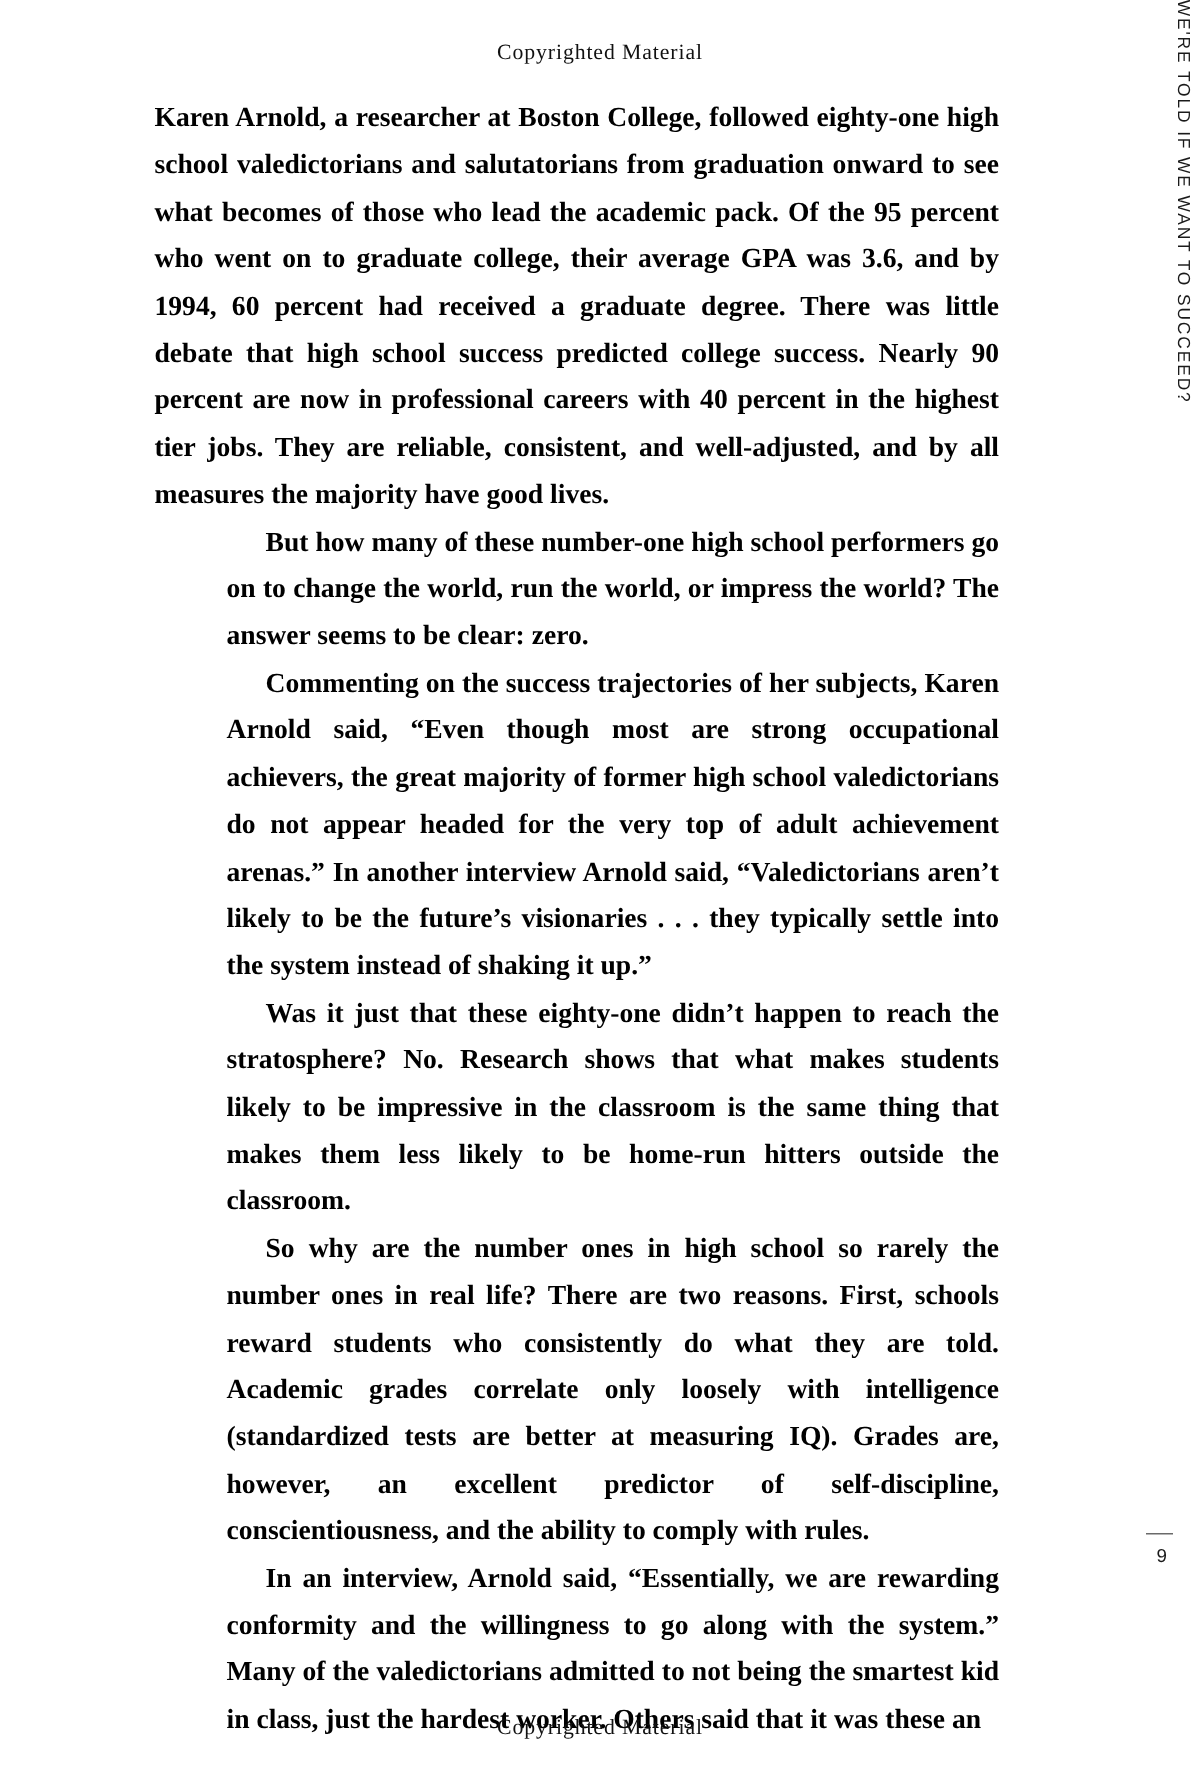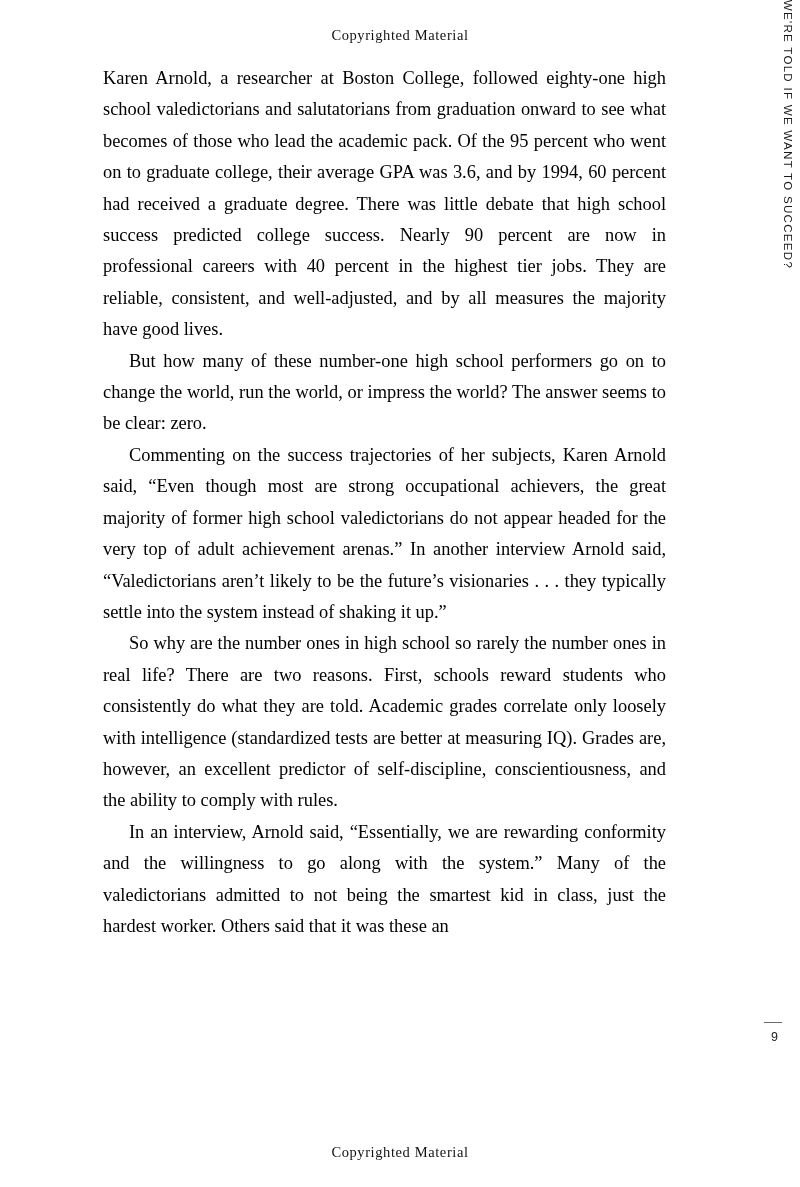--- a/index.html
+++ b/index.html
@@ -40,6 +40,7 @@
     left: 103px;
     top: 63px;
     width: 563px;
+    font-weight: bold;
   }
 
   .body-column p {

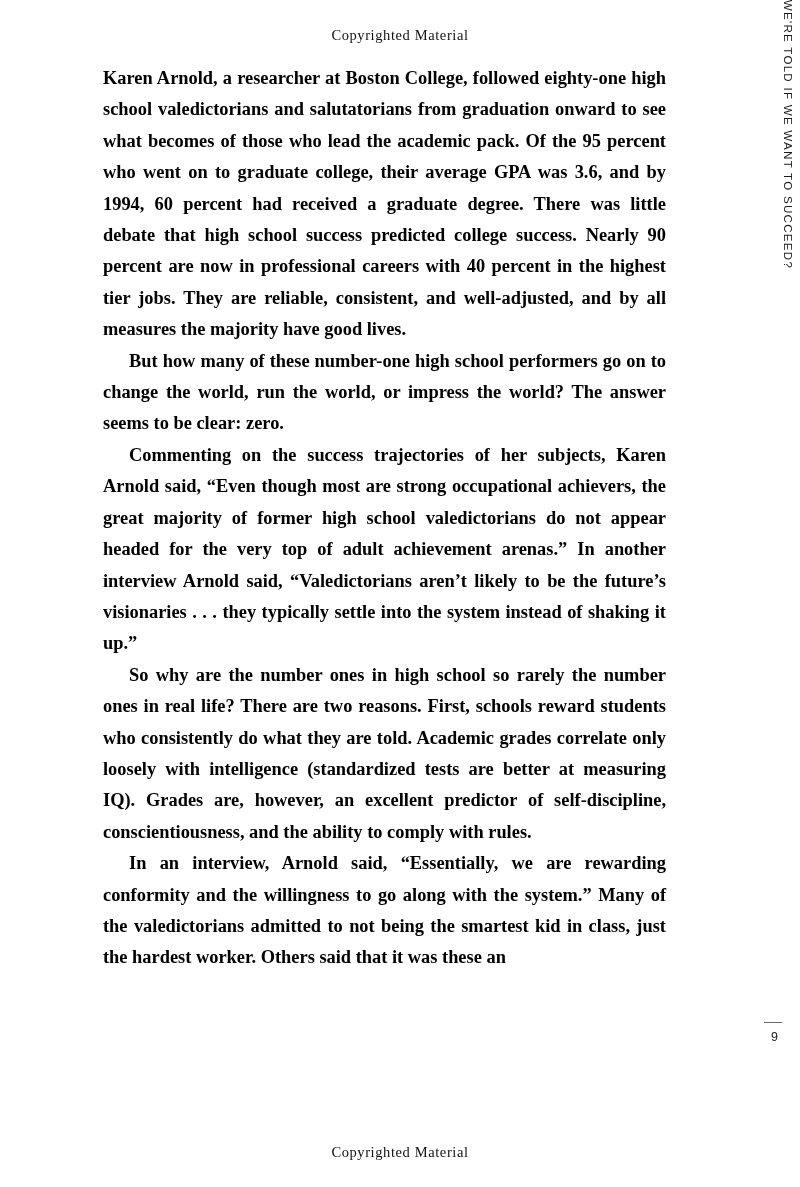--- a/index.html
+++ b/index.html
@@ -55,6 +55,7 @@
 
   .body-column p.indent {
     text-indent: 26px;
+    margin-left: 48px;
   }
 
   

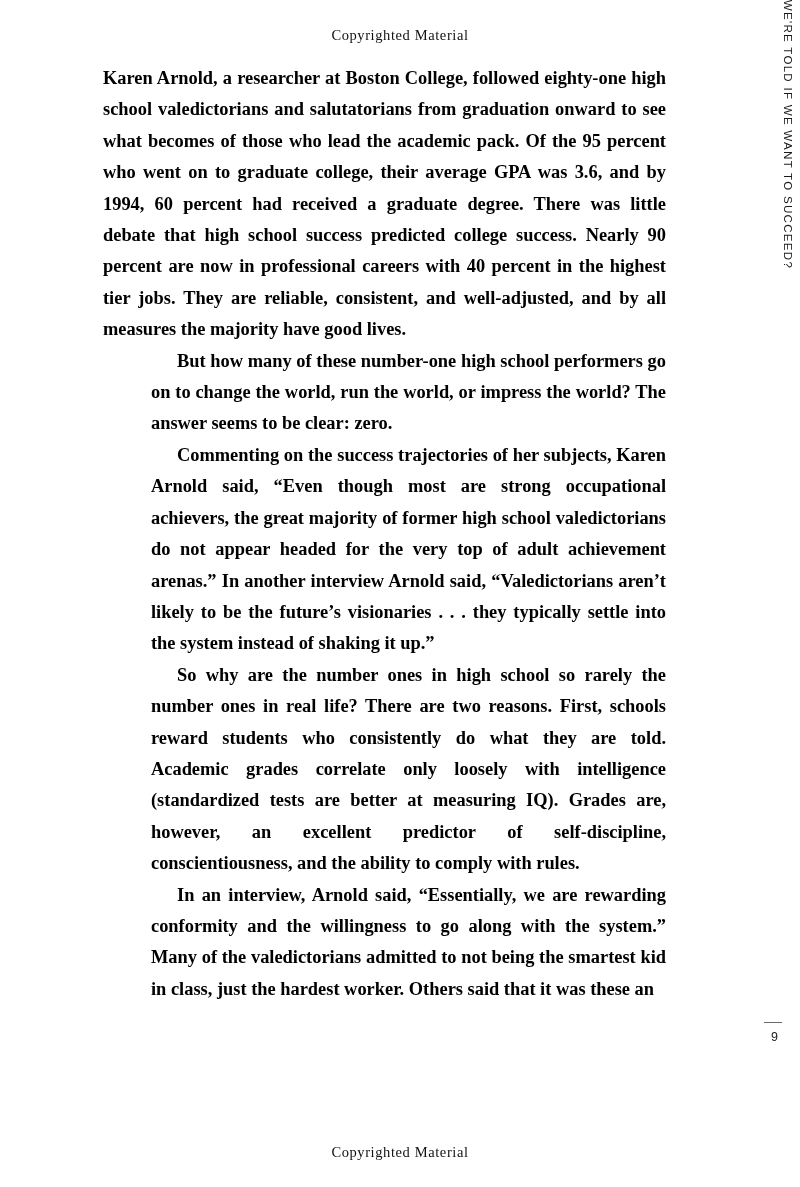--- a/index.html
+++ b/index.html
@@ -110,6 +110,7 @@
     <p>Karen Arnold, a researcher at Boston College, followed eighty-one high school valedictorians and salutatorians from graduation onward to see what becomes of those who lead the academic pack. Of the 95 percent who went on to graduate college, their average GPA was 3.6, and by 1994, 60 percent had received a graduate degree. There was little debate that high school success predicted college success. Nearly 90 percent are now in professional careers with 40 percent in the highest tier jobs. They are reliable, consistent, and well-adjusted, and by all measures the majority have good lives.</p>
     <p class="indent">But how many of these number-one high school performers go on to change the world, run the world, or impress the world? The answer seems to be clear: zero.</p>
     <p class="indent">Commenting on the success trajectories of her subjects, Karen Arnold said, “Even though most are strong occupational achievers, the great majority of former high school valedictorians do not appear headed for the very top of adult achievement arenas.” In another interview Arnold said, “Valedictorians aren’t likely to be the future’s visionaries . . . they typically settle into the system instead of shaking it up.”</p>
+    <p class="indent">Was it just that these eighty-one didn’t happen to reach the stratosphere? No. Research shows that what makes students likely to be impressive in the classroom is the same thing that makes them less likely to be home-run hitters outside the classroom.</p>
     <p class="indent">So why are the number ones in high school so rarely the number ones in real life? There are two reasons. First, schools reward students who consistently do what they are told. Academic grades correlate only loosely with intelligence (standardized tests are better at measuring IQ). Grades are, however, an excellent predictor of self-discipline, conscientiousness, and the ability to comply with rules.</p>
     <p class="indent">In an interview, Arnold said, “Essentially, we are rewarding conformity and the willingness to go along with the system.” Many of the valedictorians admitted to not being the smartest kid in class, just the hardest worker. Others said that it was these an</p>
   </div>

